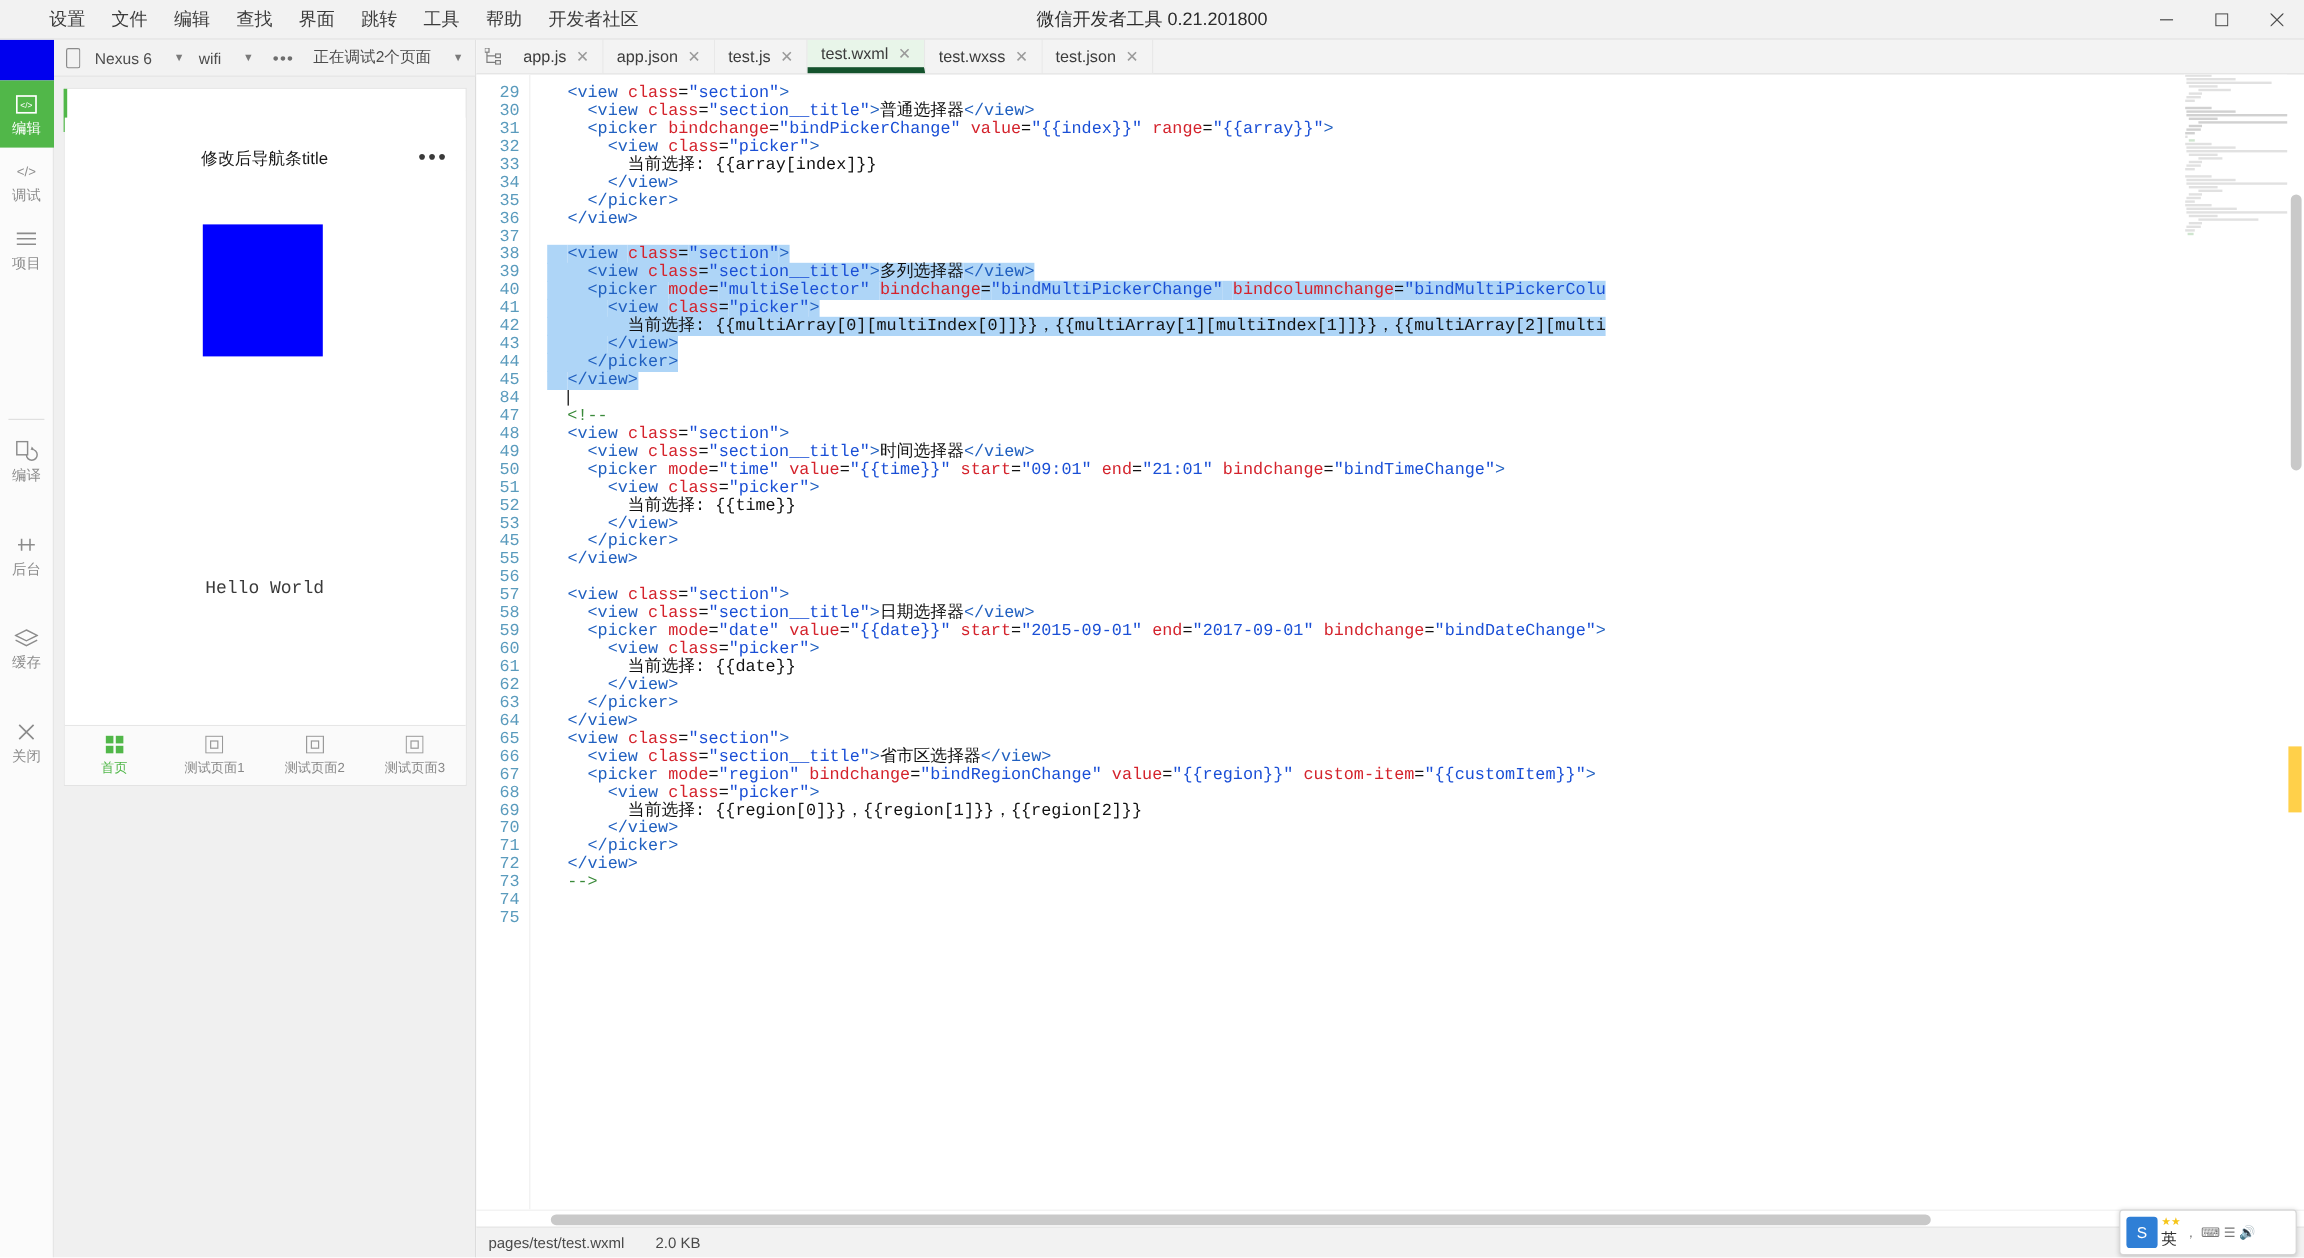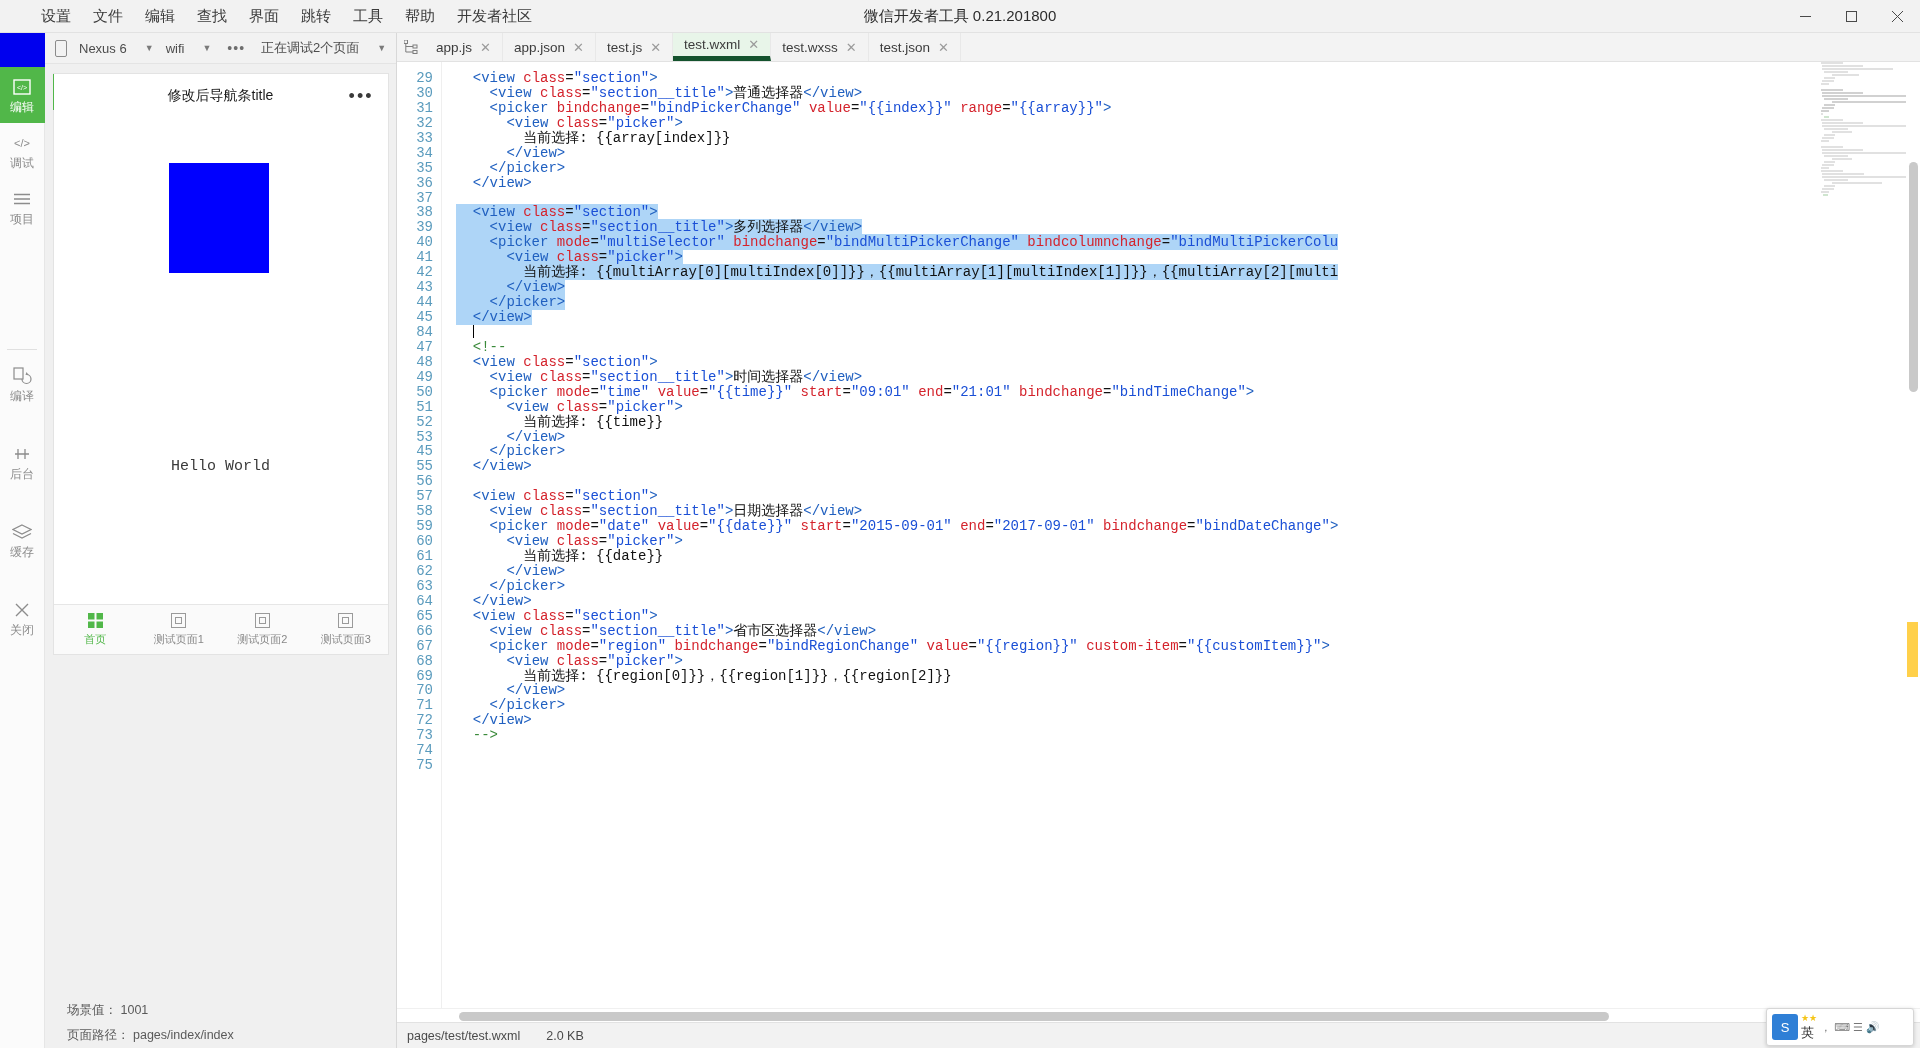--- a/index.html
+++ b/index.html
@@ -82,8 +82,8 @@
     content:""; position:absolute; left:-1px; top:0; width:3px; height:36px; background:#51b749;
   }
   .phone-nav {
-    height: 44px; display: flex; align-items: center; justify-content: center;
-    font-size: 14px; color: #1a1a1a; position: relative; background: #fff;
+    height: 44px; display: flex; align-items: flex-end; justify-content: center;
+    font-size: 14px; color: #1a1a1a; position: relative; background: #fff; margin-top: 24px;
   }
   .phone-nav .caps { position: absolute; right: 14px; font-size: 18px; color: #3a3a3a; letter-spacing:2px;}
   .phone-body { flex: 1 1 auto; position: relative; background: #fff; }

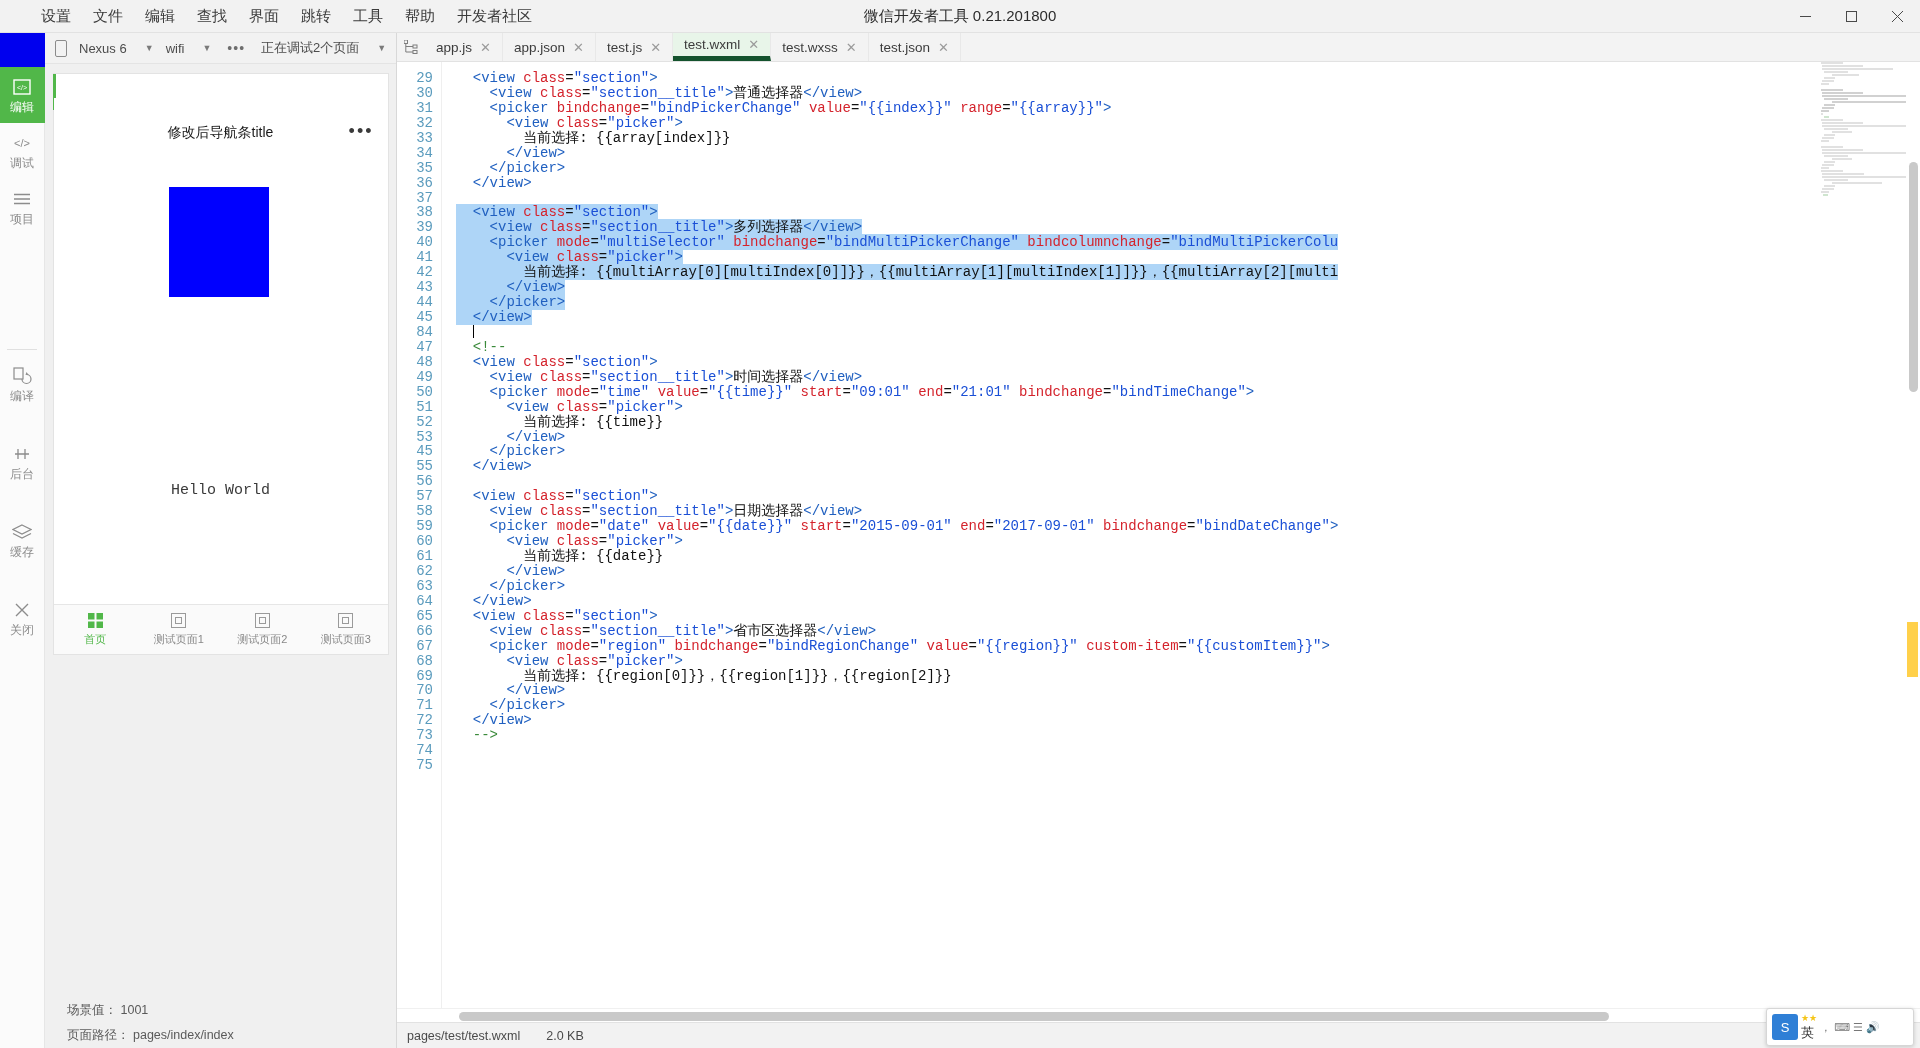--- a/index.html
+++ b/index.html
@@ -384,16 +384,6 @@
         </div>
       </div>
 
-      <div class="sim-meta">
-        <div>
-          <span class="k">场景值：</span>
-          <span>1001</span>
-        </div>
-        <div>
-          <span class="k">页面路径：</span>
-          <span>pages/index/index</span>
-        </div>
-      </div>
     </div>
 
     <div class="editor-col">

